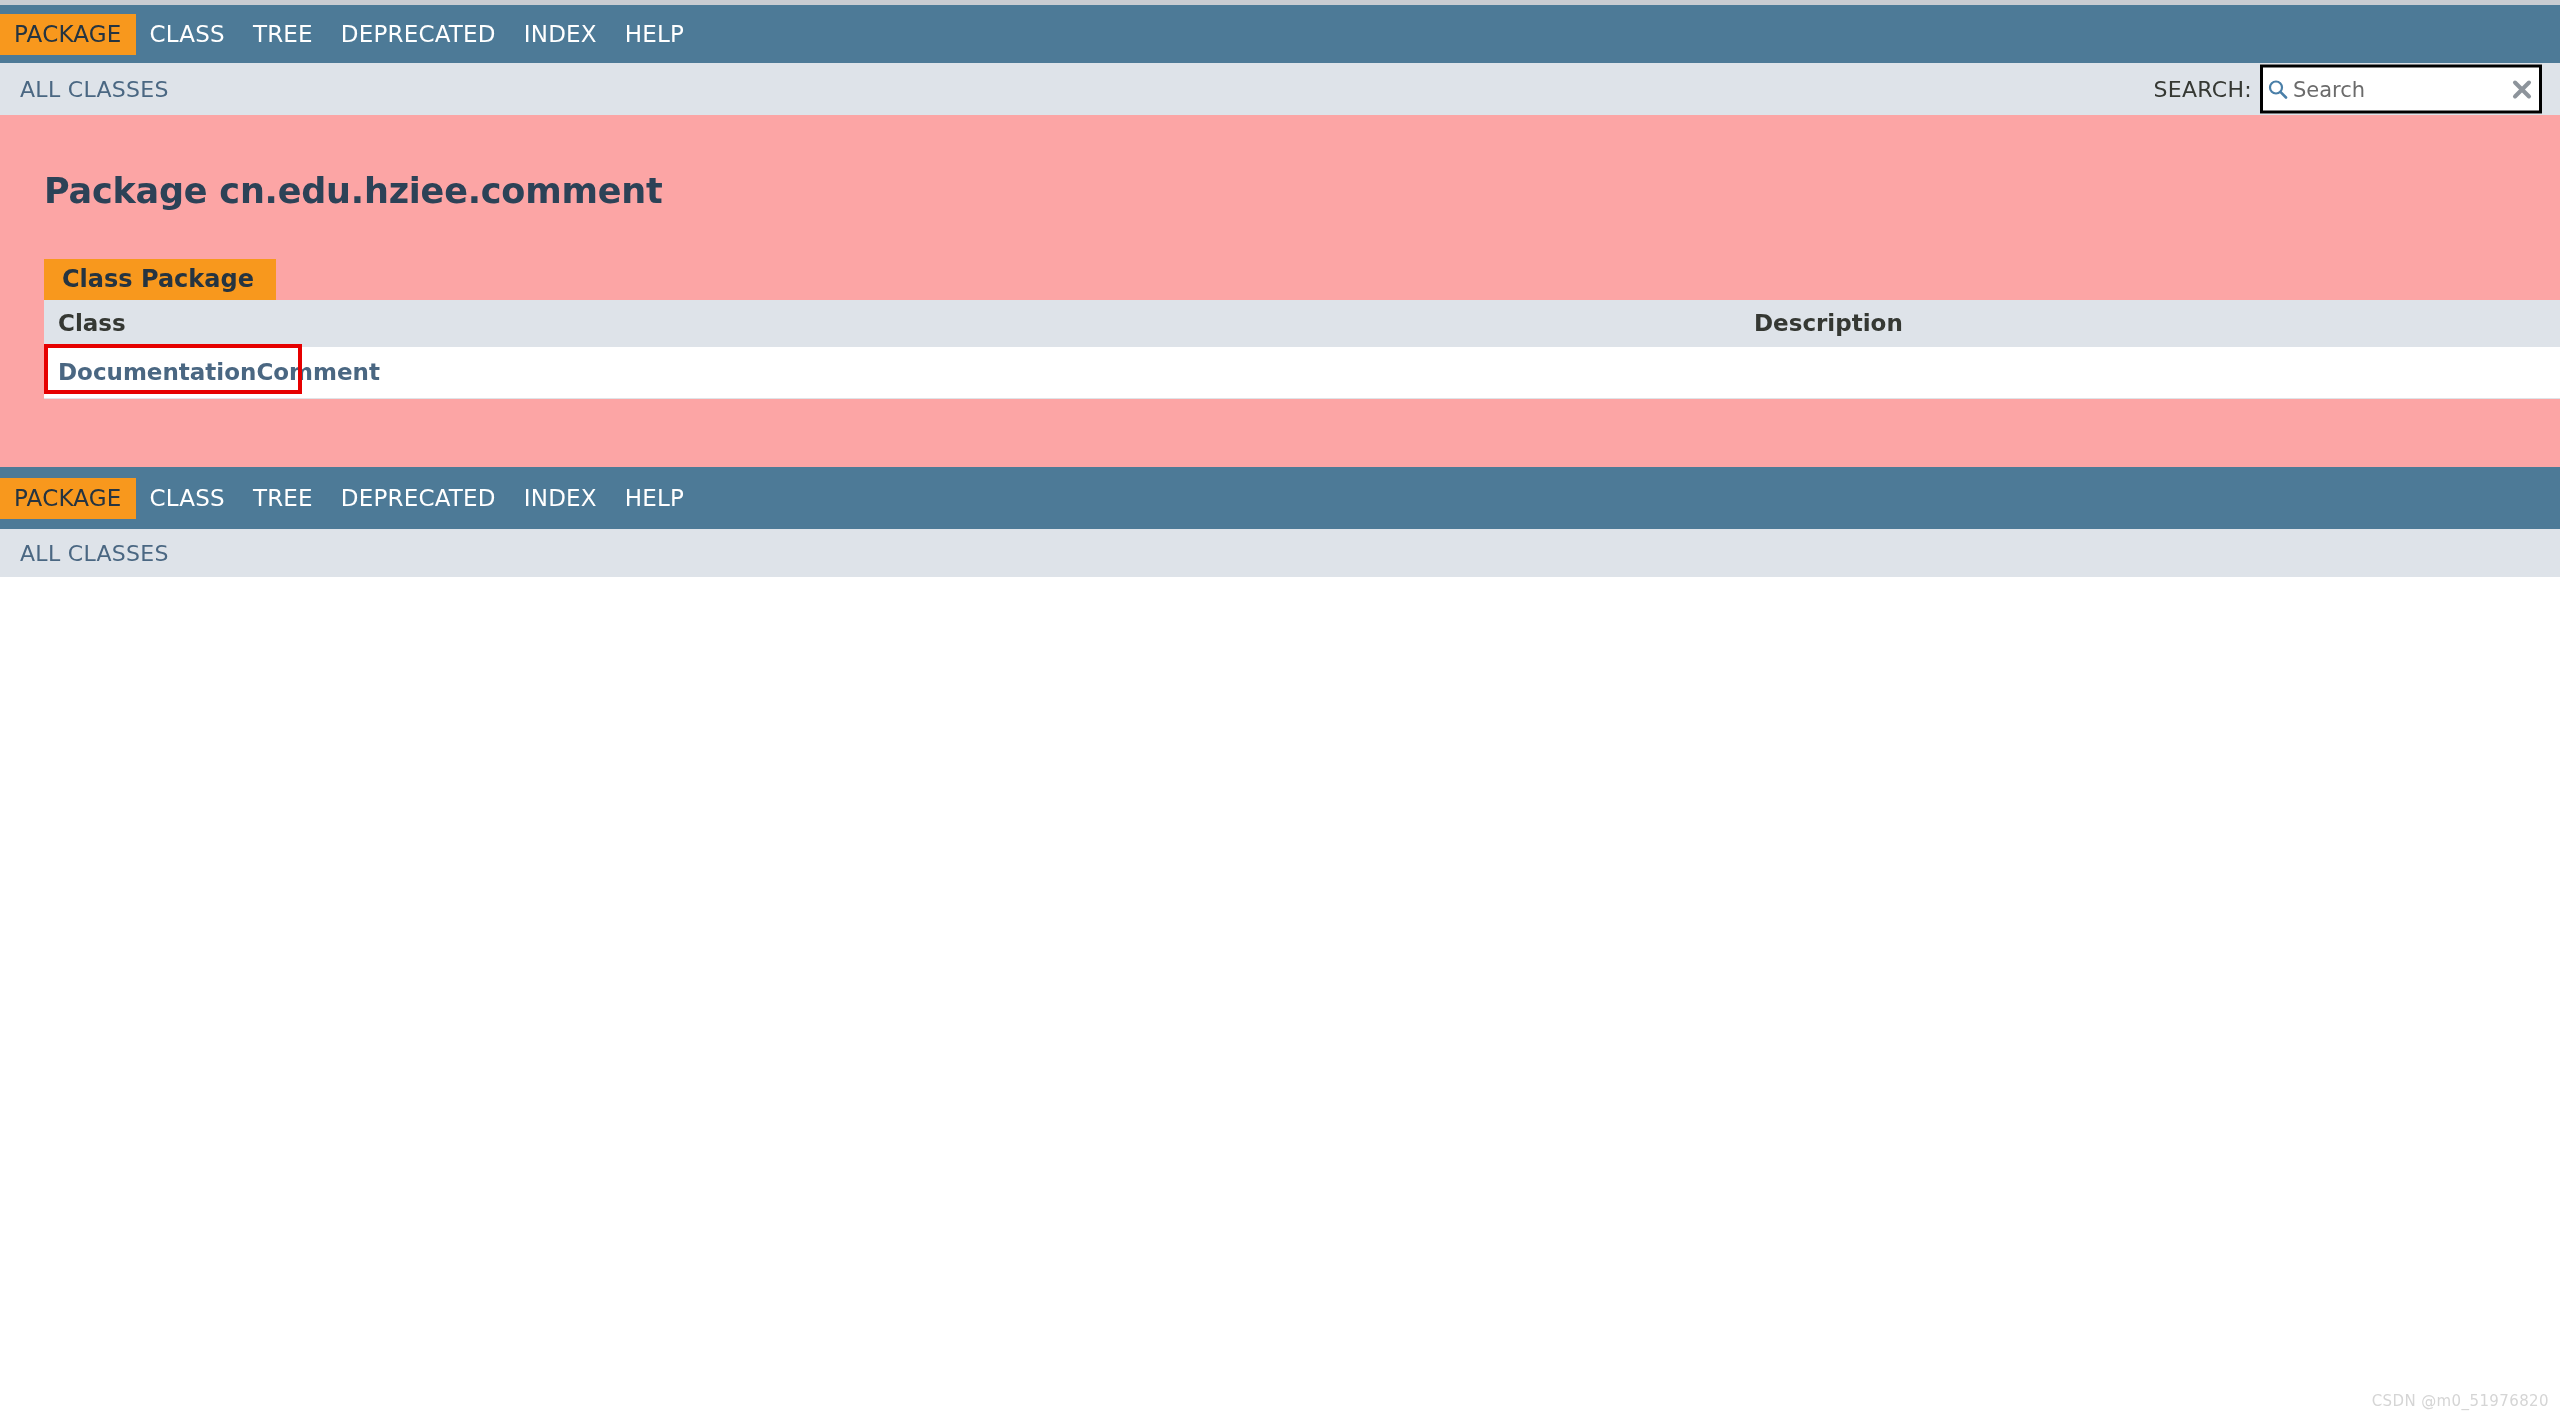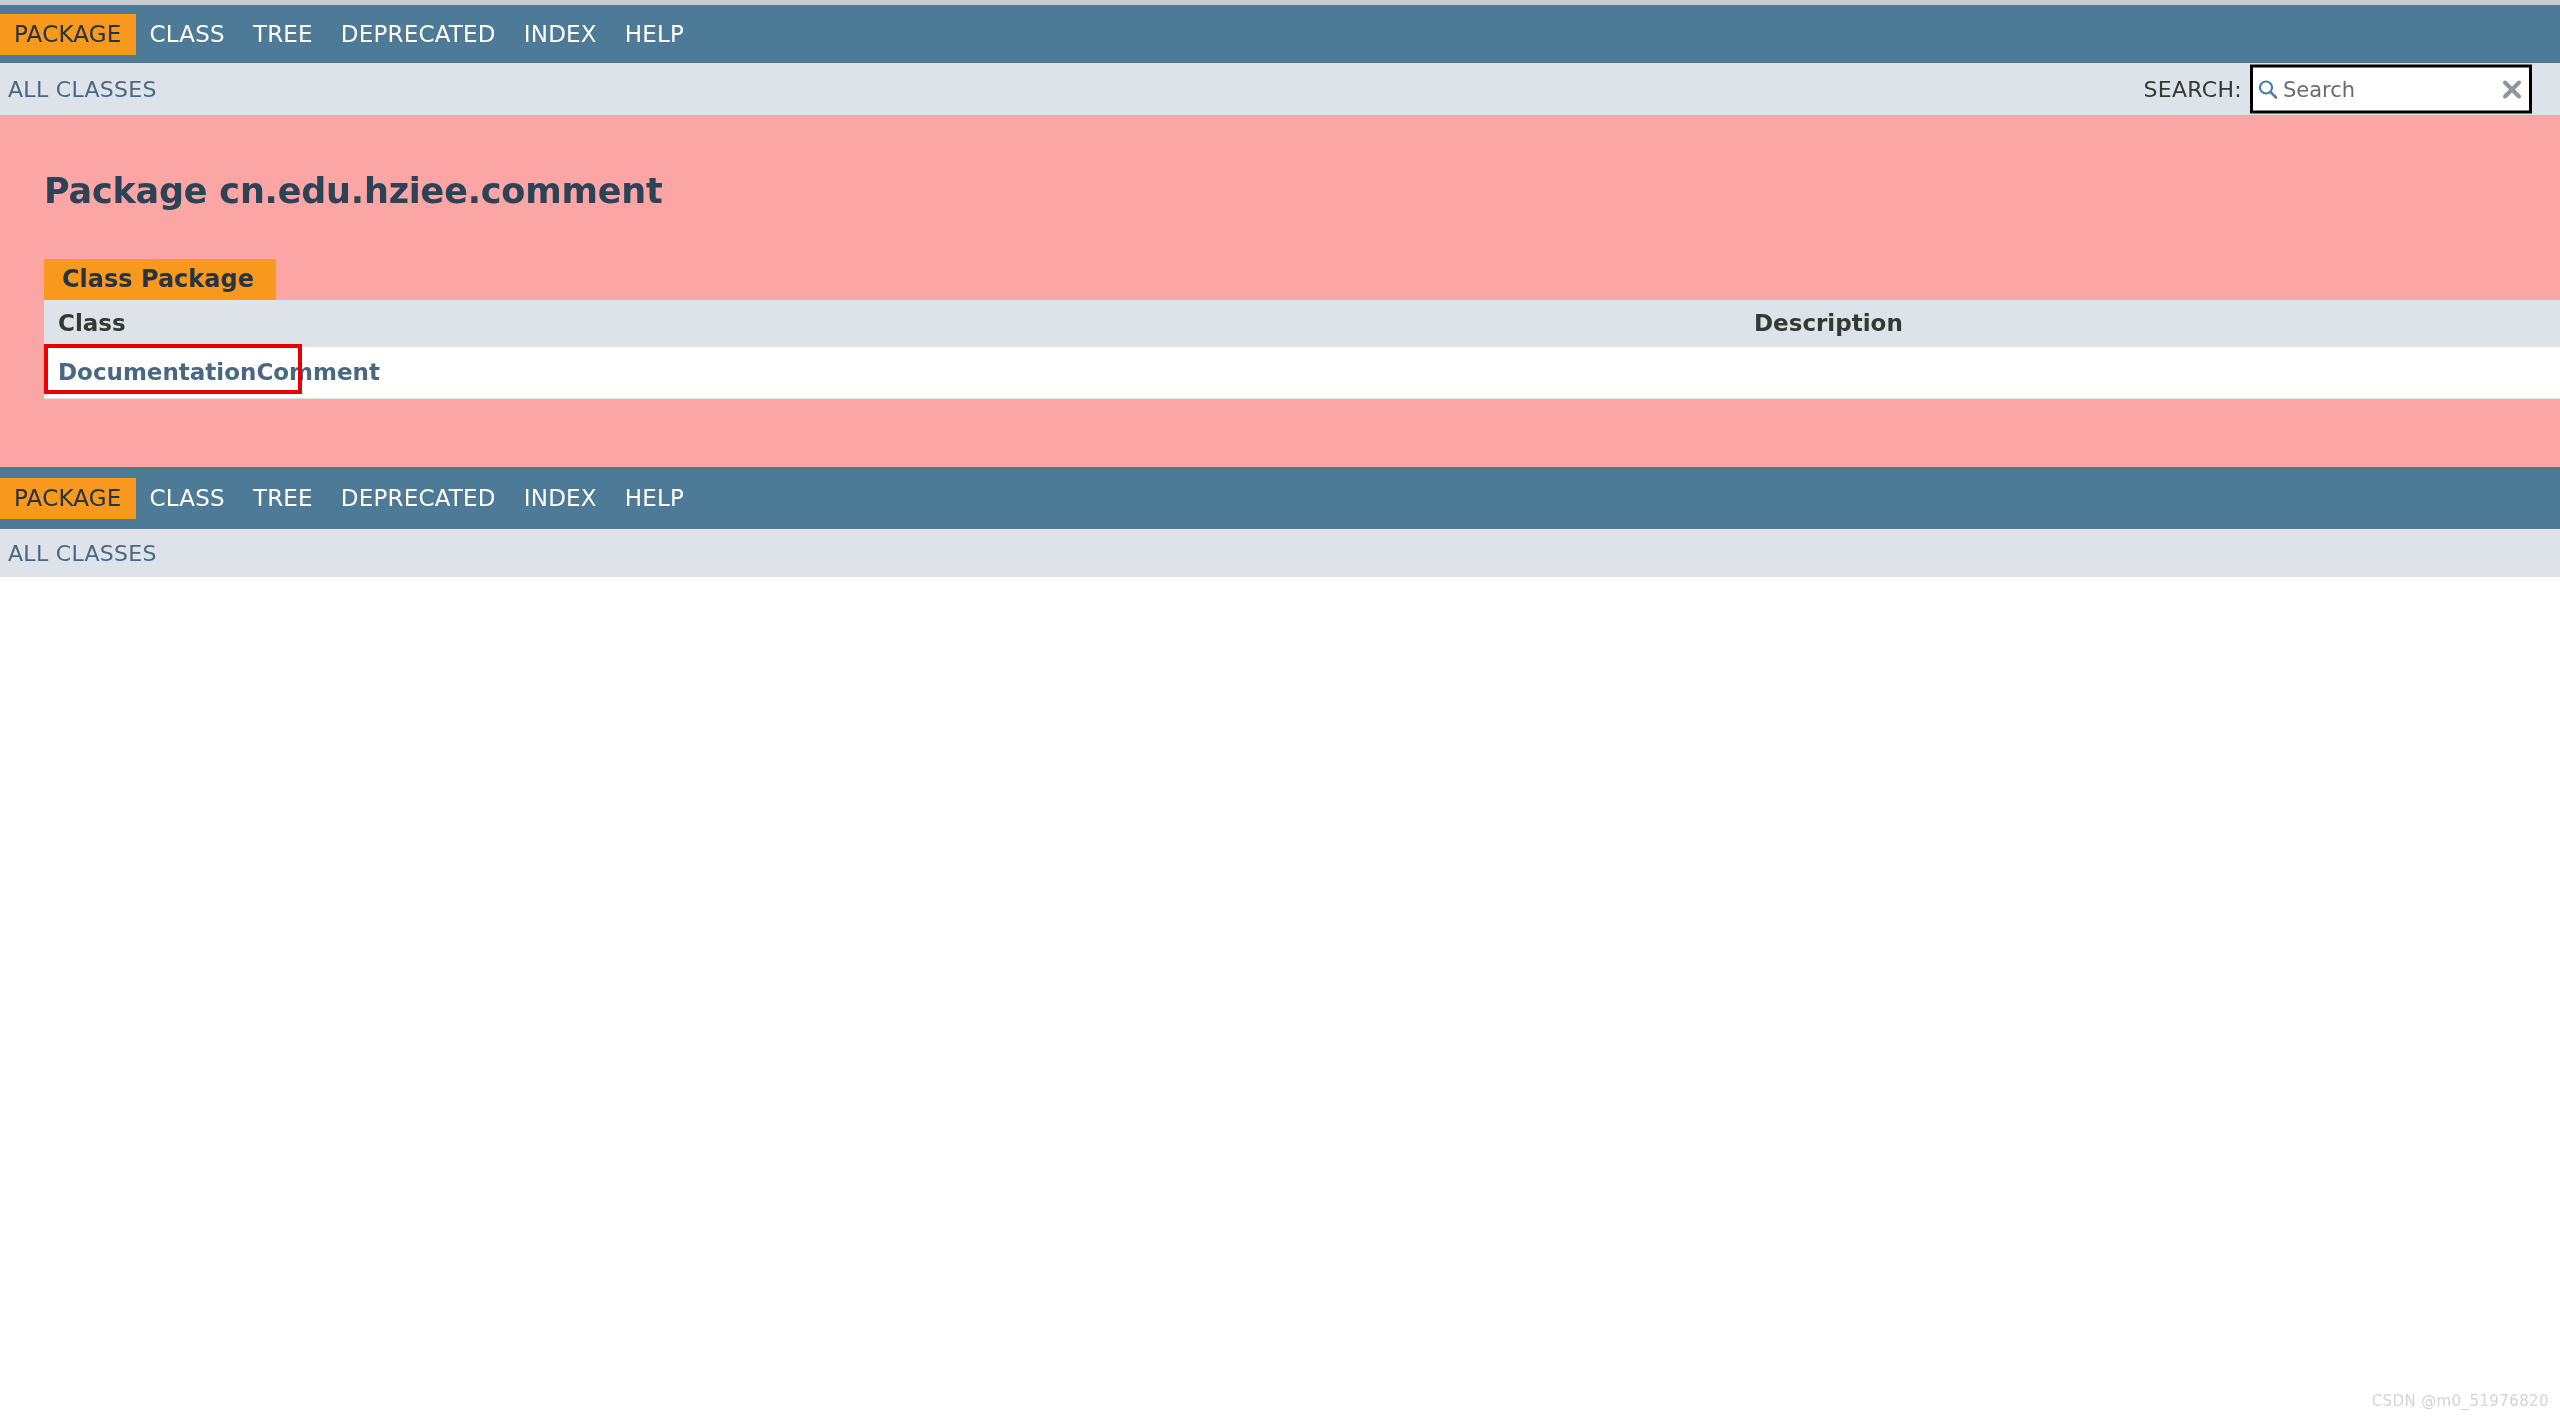--- a/index.html
+++ b/index.html
@@ -78,7 +78,7 @@
   .allclasses-link {
     color: #4a6782;
     font-size: 22px;
-    padding-left: 8px;
+    padding-left: 20px;
     letter-spacing: 0.3px;
   }
 

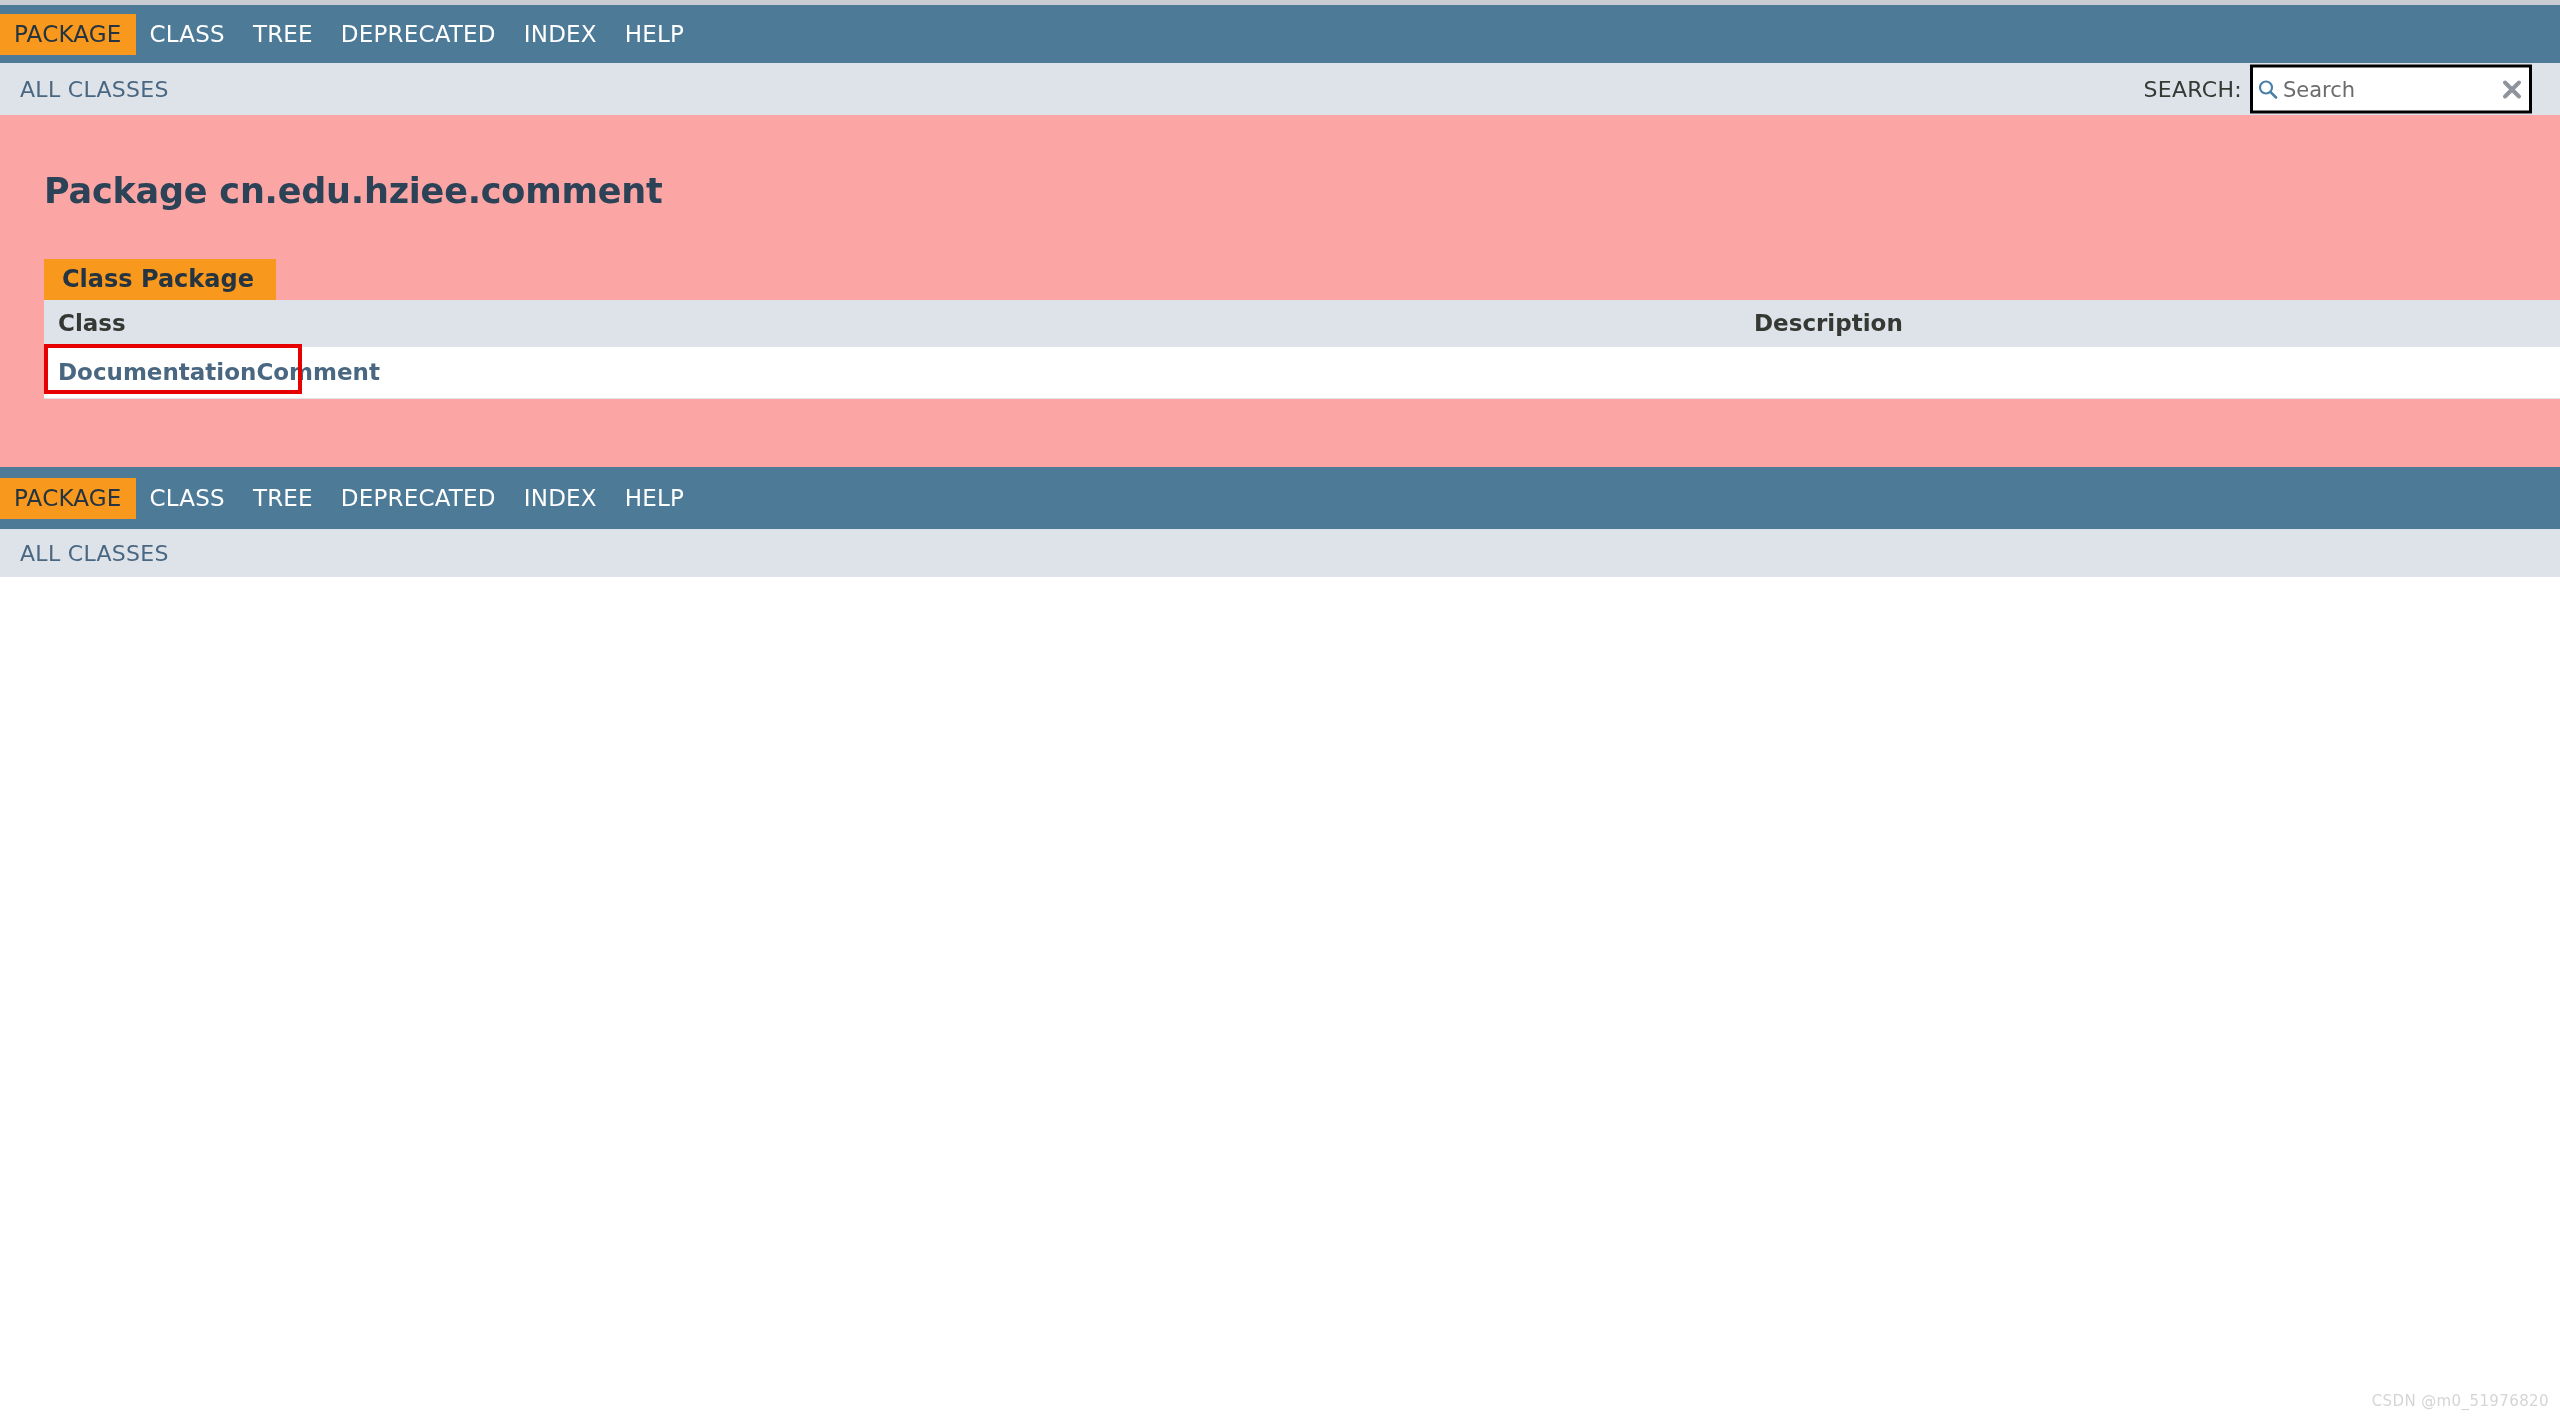--- a/index.html
+++ b/index.html
@@ -86,7 +86,7 @@
     display: flex;
     align-items: center;
     position: absolute;
-    right: 28px;
+    right: 18px;
     top: 50%;
     transform: translateY(-50%);
   }

